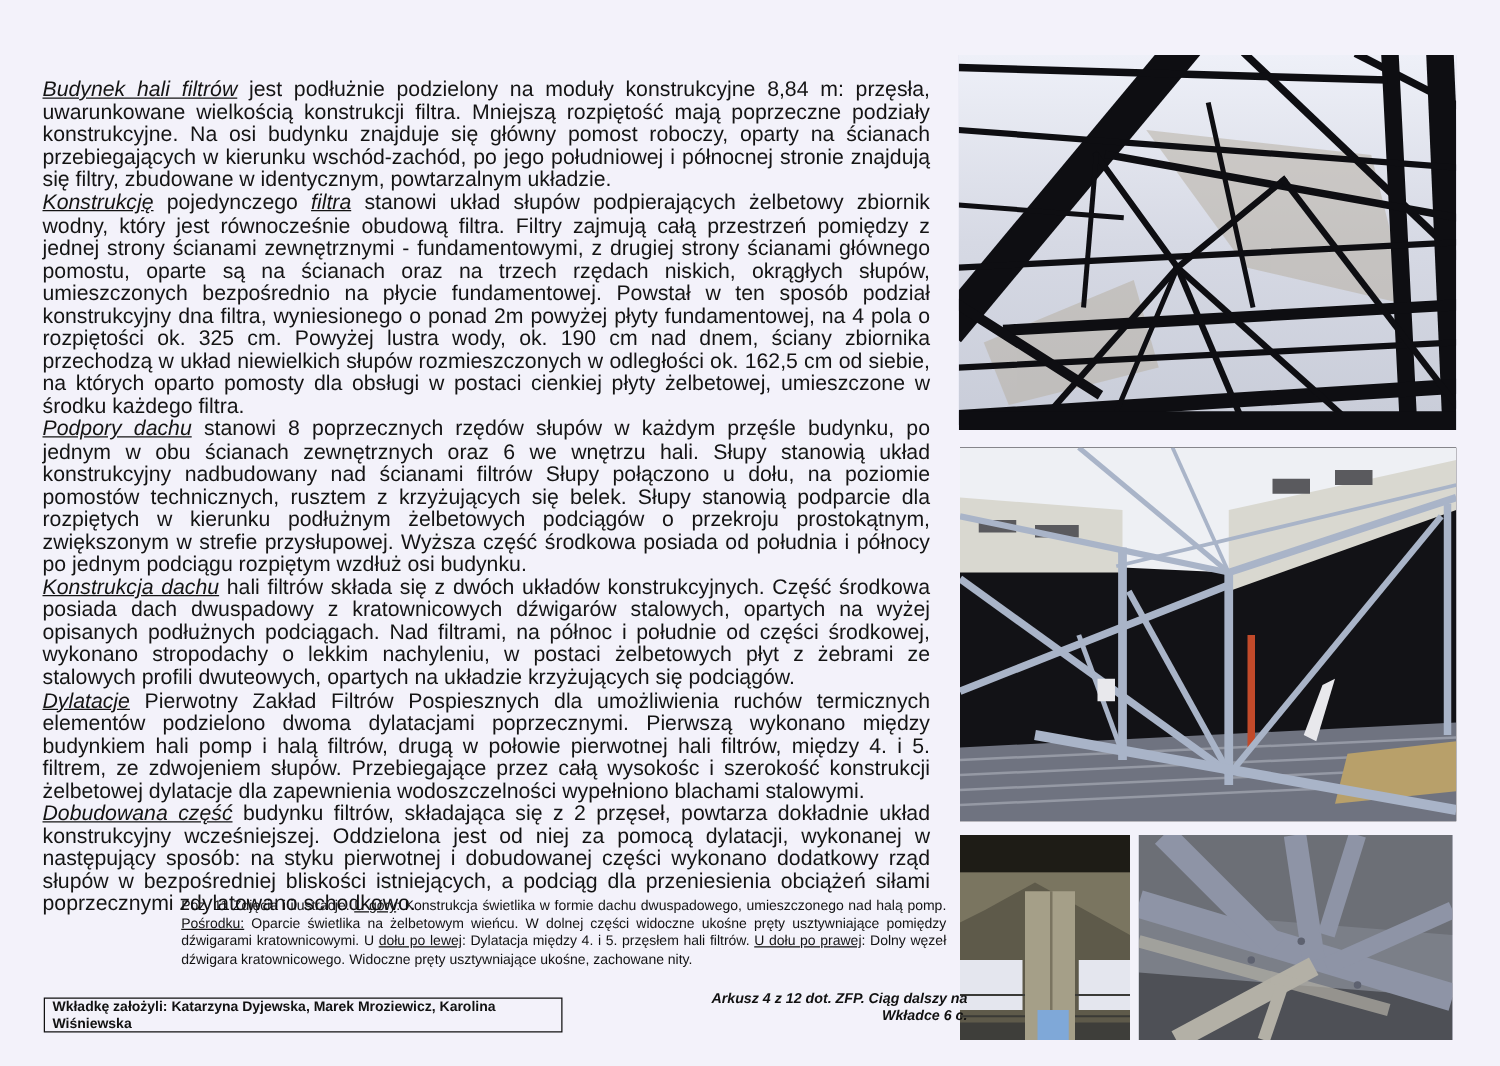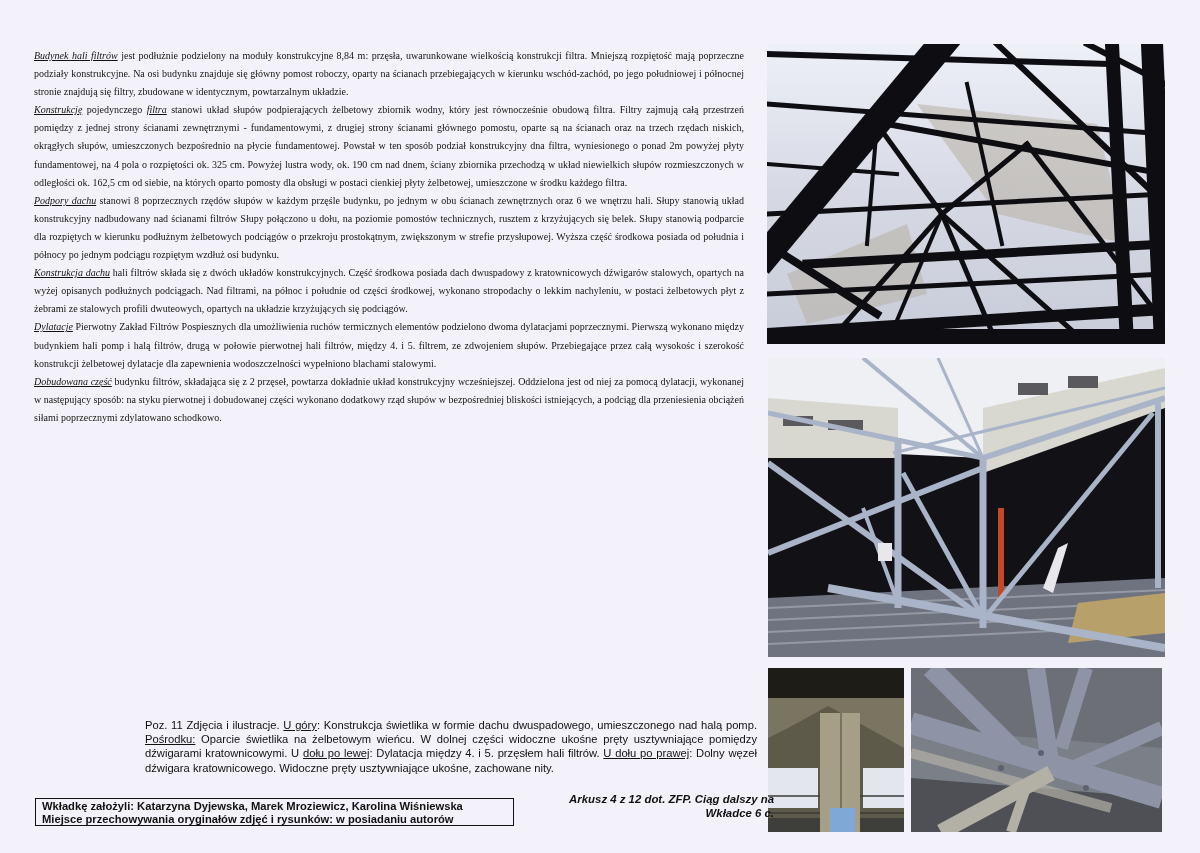--- a/index.html
+++ b/index.html
@@ -10,8 +10,8 @@
     color:#141414;
   }
   .text-col {
-    position:absolute; left:34px; top:47px; width:710px;
-    font-size:10px; line-height:18.1px; text-align:justify;font-family:Liberation Serif, serif;
+    position:absolute; left:34px; top:63px; width:710px;
+    font-size:17px; line-height:18.1px; text-align:justify;
   }
   .para { margin:0; }
   .para .lead { font-style:italic; text-decoration:underline; }

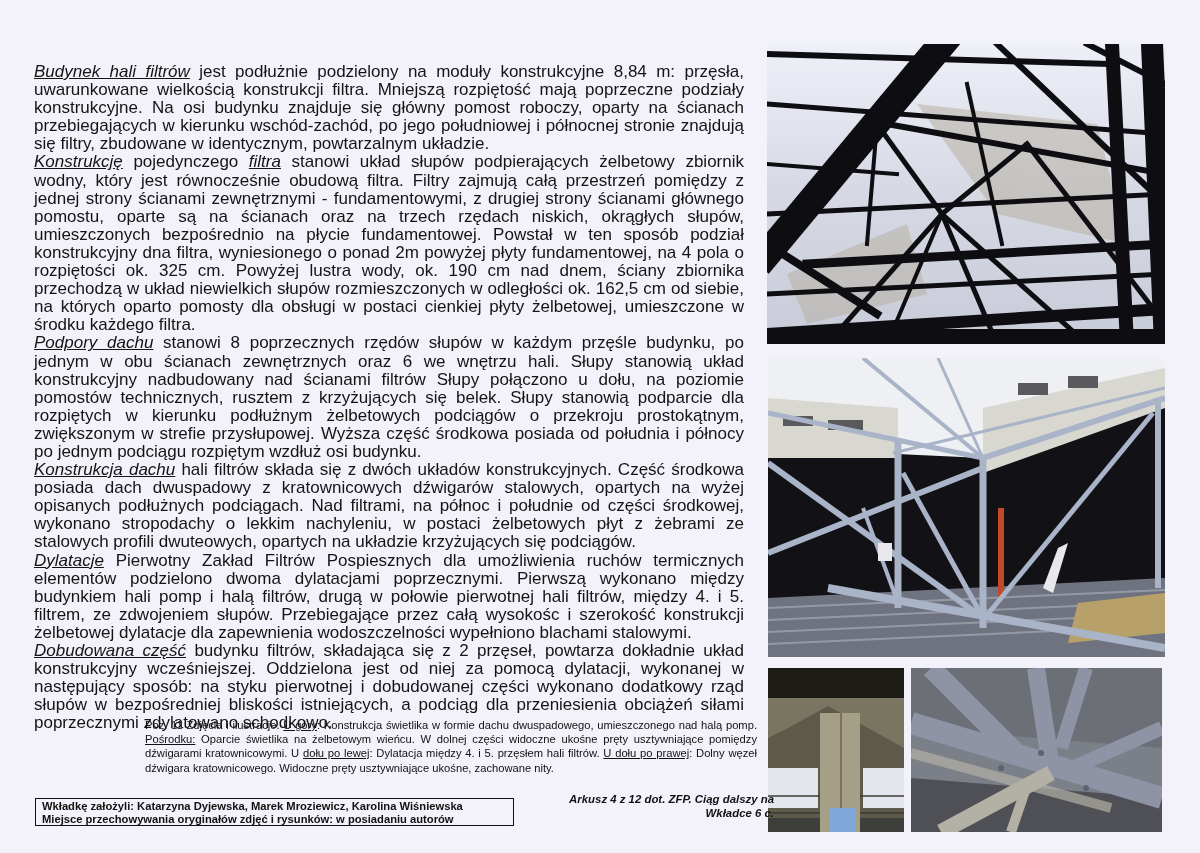--- a/index.html
+++ b/index.html
@@ -36,7 +36,7 @@
     font-size:11.4px; line-height:14.2px; font-weight:bold; text-align:right; color:#111;font-style:italic;
   }
   .credits-box {
-    position:absolute; left:35px; top:798px; width:479px; height:28px;
+    position:absolute; left:35px; top:798px; width:415px; height:28px;
     border:1.5px solid #111; padding:1px 0 0 6px; box-sizing:border-box;
     font-size:11.2px; line-height:13.2px; font-weight:bold; color:#111;
   }

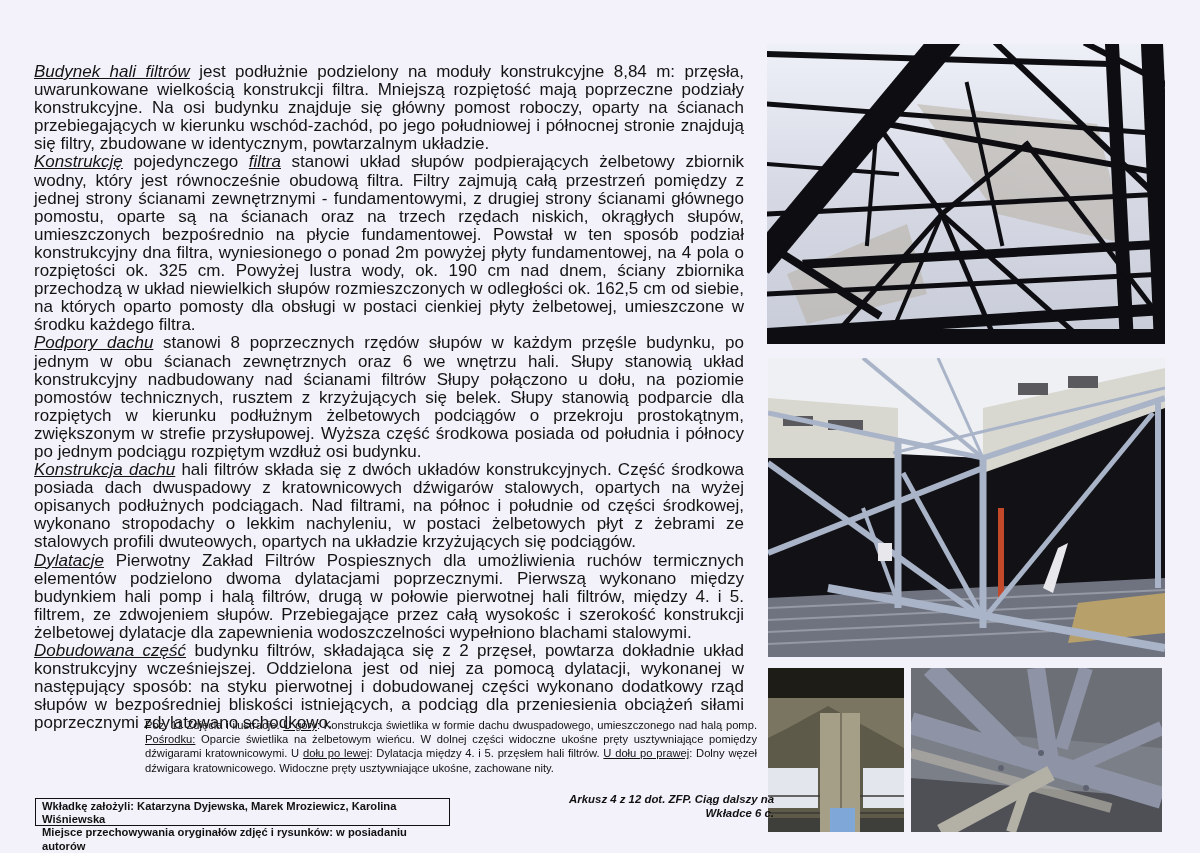--- a/index.html
+++ b/index.html
@@ -195,7 +195,6 @@
 
 <div class="credits-box">
   <div>Wkładkę założyli: Katarzyna Dyjewska, Marek Mroziewicz, Karolina Wiśniewska</div>
-  <div>Miejsce przechowywania oryginałów zdjęć i rysunków: w posiadaniu autorów</div>
 </div>
 
 </body></html>

